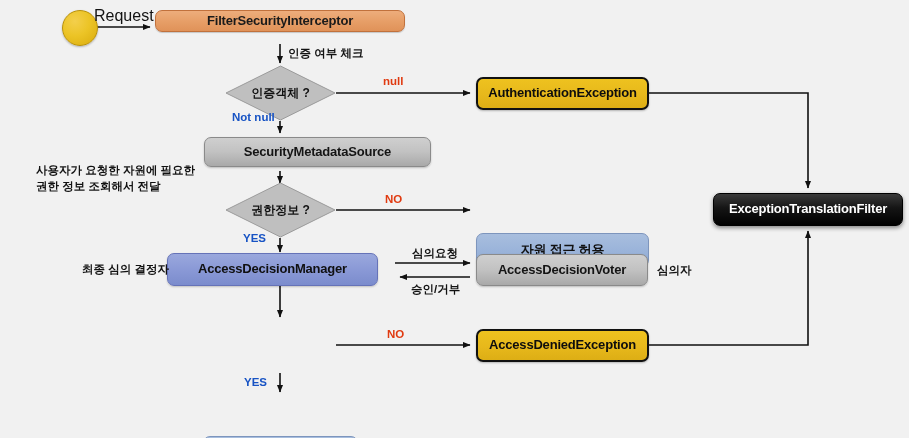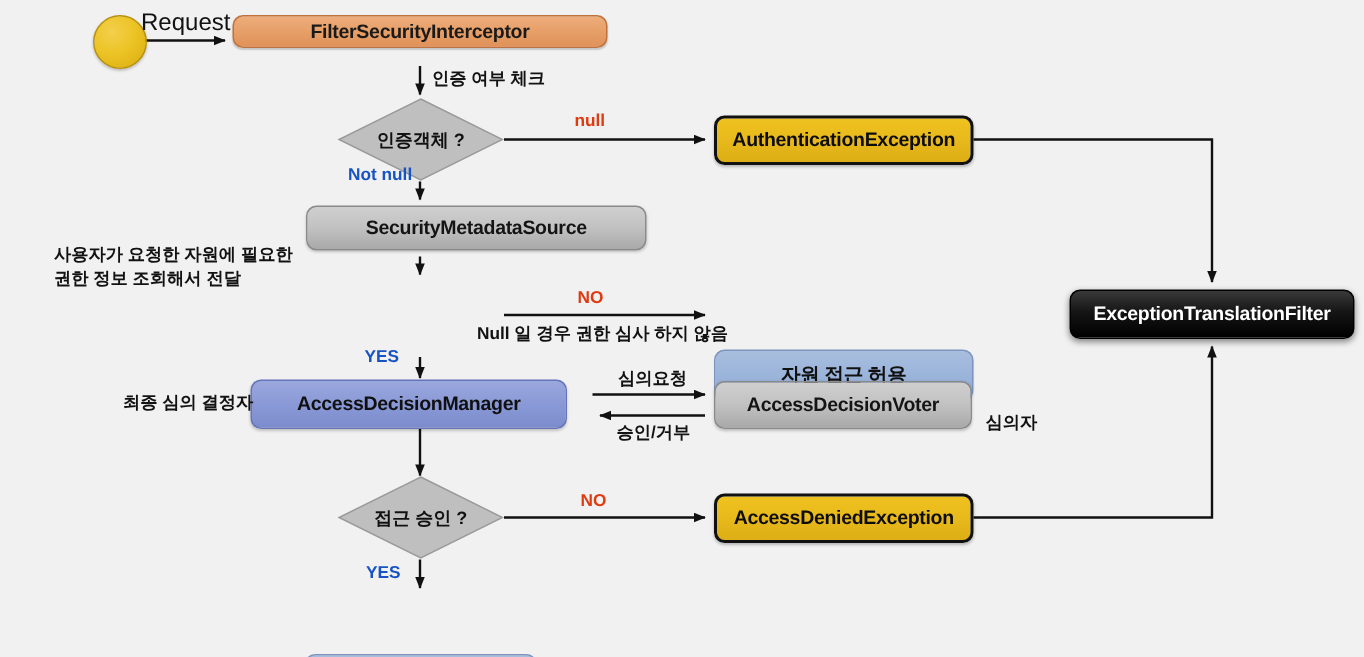--- a/index.html
+++ b/index.html
@@ -184,6 +184,12 @@
 
   <div class="node grey" style="left:167px; top:137px; width:227px; height:30px;margin-left:37px;">SecurityMetadataSource</div>
 
+  <div class="diamond" style="left:225px; top:182px; width:111px; height:56px;">
+    <svg class="shape" viewBox="0 0 111 56" preserveAspectRatio="none">
+      <polygon points="55.5,1 110,28 55.5,55 1,28" fill="#bfbfbf" stroke="#9a9a9a" stroke-width="1"></polygon>
+    </svg>
+    <span class="dlabel">권한정보 ?</span>
+  </div>
 
   <div class="node blue" style="left:476px; top:193px; width:173px; height:34px;">자원 접근 허용</div>
 

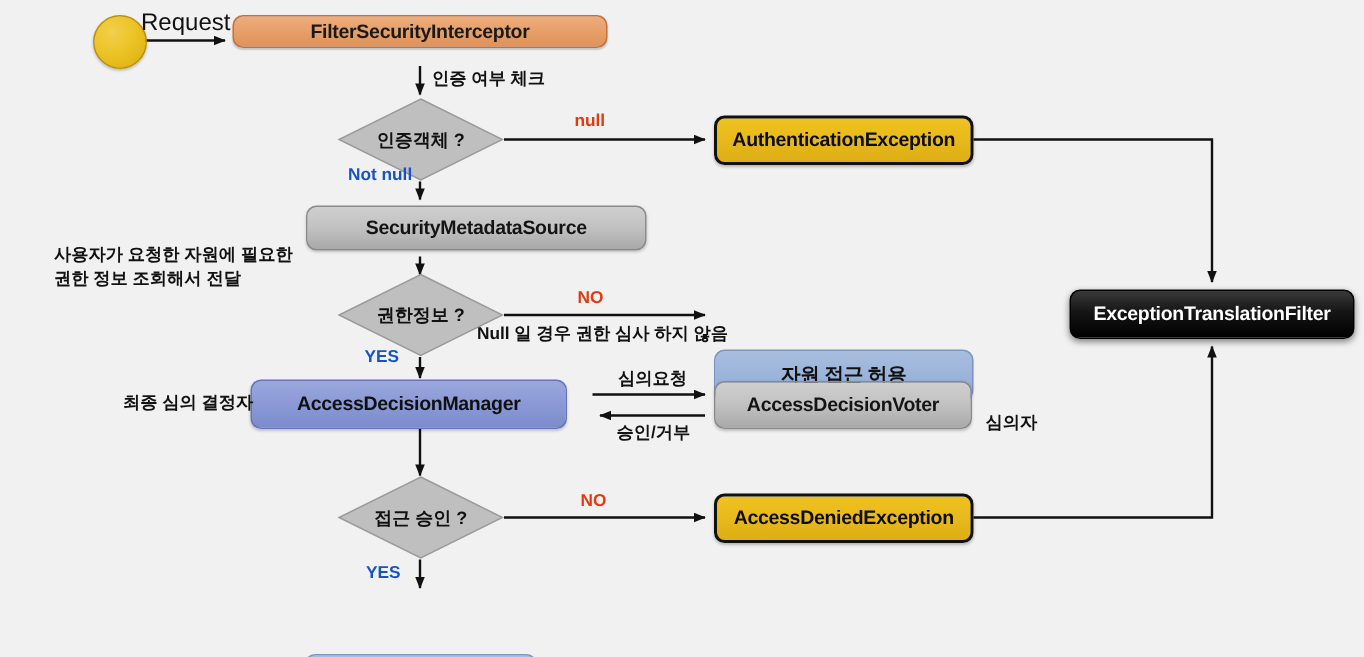--- a/index.html
+++ b/index.html
@@ -220,7 +220,6 @@
 
   <div class="lbl red" style="left:385px; top:192px;">NO</div>
 
-  <div class="lbl" style="left:318px; top:216px;">Null 일 경우 권한 심사 하지 않음</div>
 
   <div class="lbl blue" style="left:243px; top:231px;">YES</div>
 

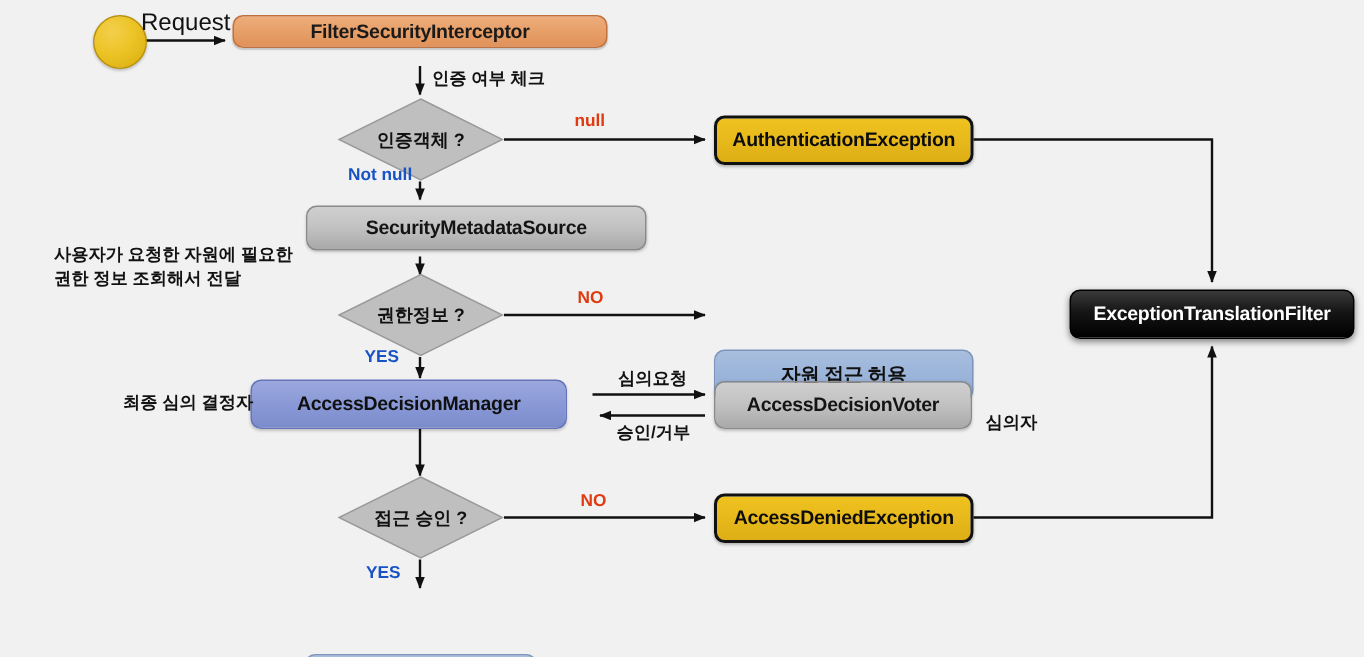--- a/index.html
+++ b/index.html
@@ -238,7 +238,7 @@
 
   <div class="lbl" style="left:82px; top:262px;">최종 심의 결정자</div>
 
-  <div class="lbl" style="left:657px; top:263px;margin-top:12px;">심의자</div>
+  <div class="lbl" style="left:657px; top:263px;">심의자</div>
 
 </div>
 

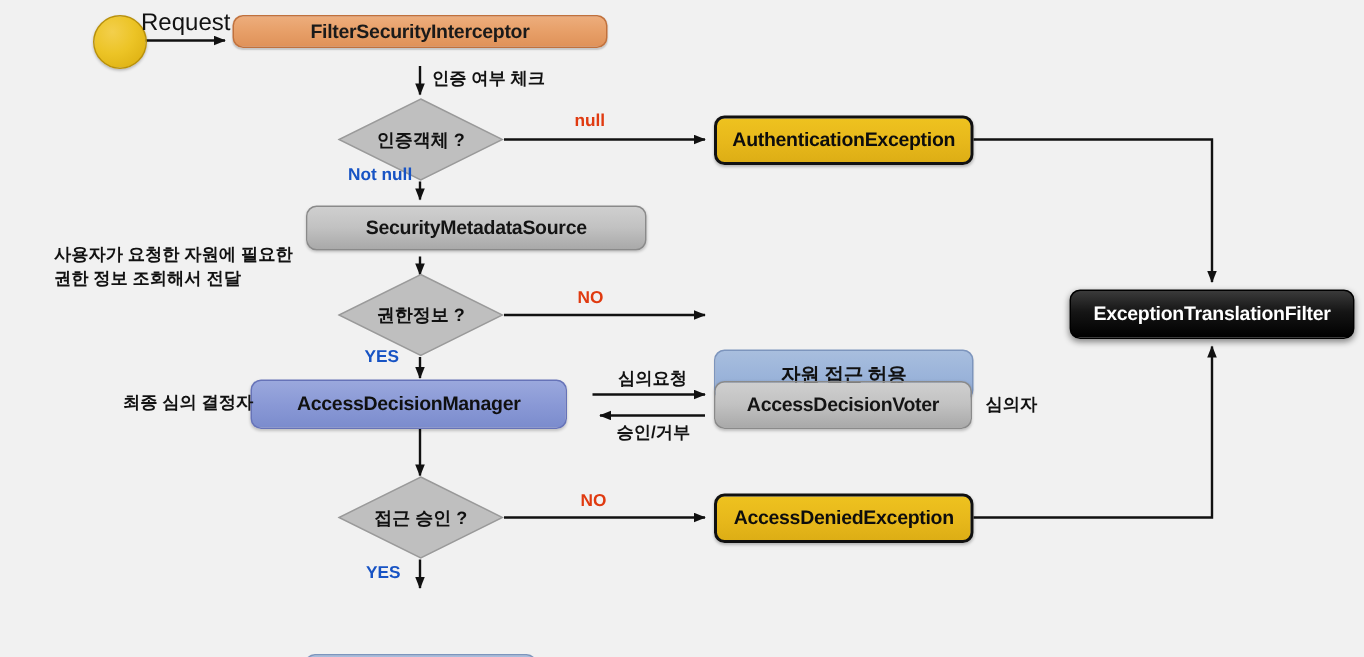--- a/index.html
+++ b/index.html
@@ -197,12 +197,6 @@
 
   <div class="node grey" style="left:476px; top:254px; width:172px; height:32px;">AccessDecisionVoter</div>
 
-  <div class="diamond" style="left:225px; top:317px; width:111px; height:56px;">
-    <svg class="shape" viewBox="0 0 111 56" preserveAspectRatio="none">
-      <polygon points="55.5,1 110,28 55.5,55 1,28" fill="#bfbfbf" stroke="#9a9a9a" stroke-width="1"></polygon>
-    </svg>
-    <span class="dlabel">접근 승인 ?</span>
-  </div>
 
   <div class="node yellow" style="left:476px; top:329px; width:173px; height:33px;">AccessDeniedException</div>
 

